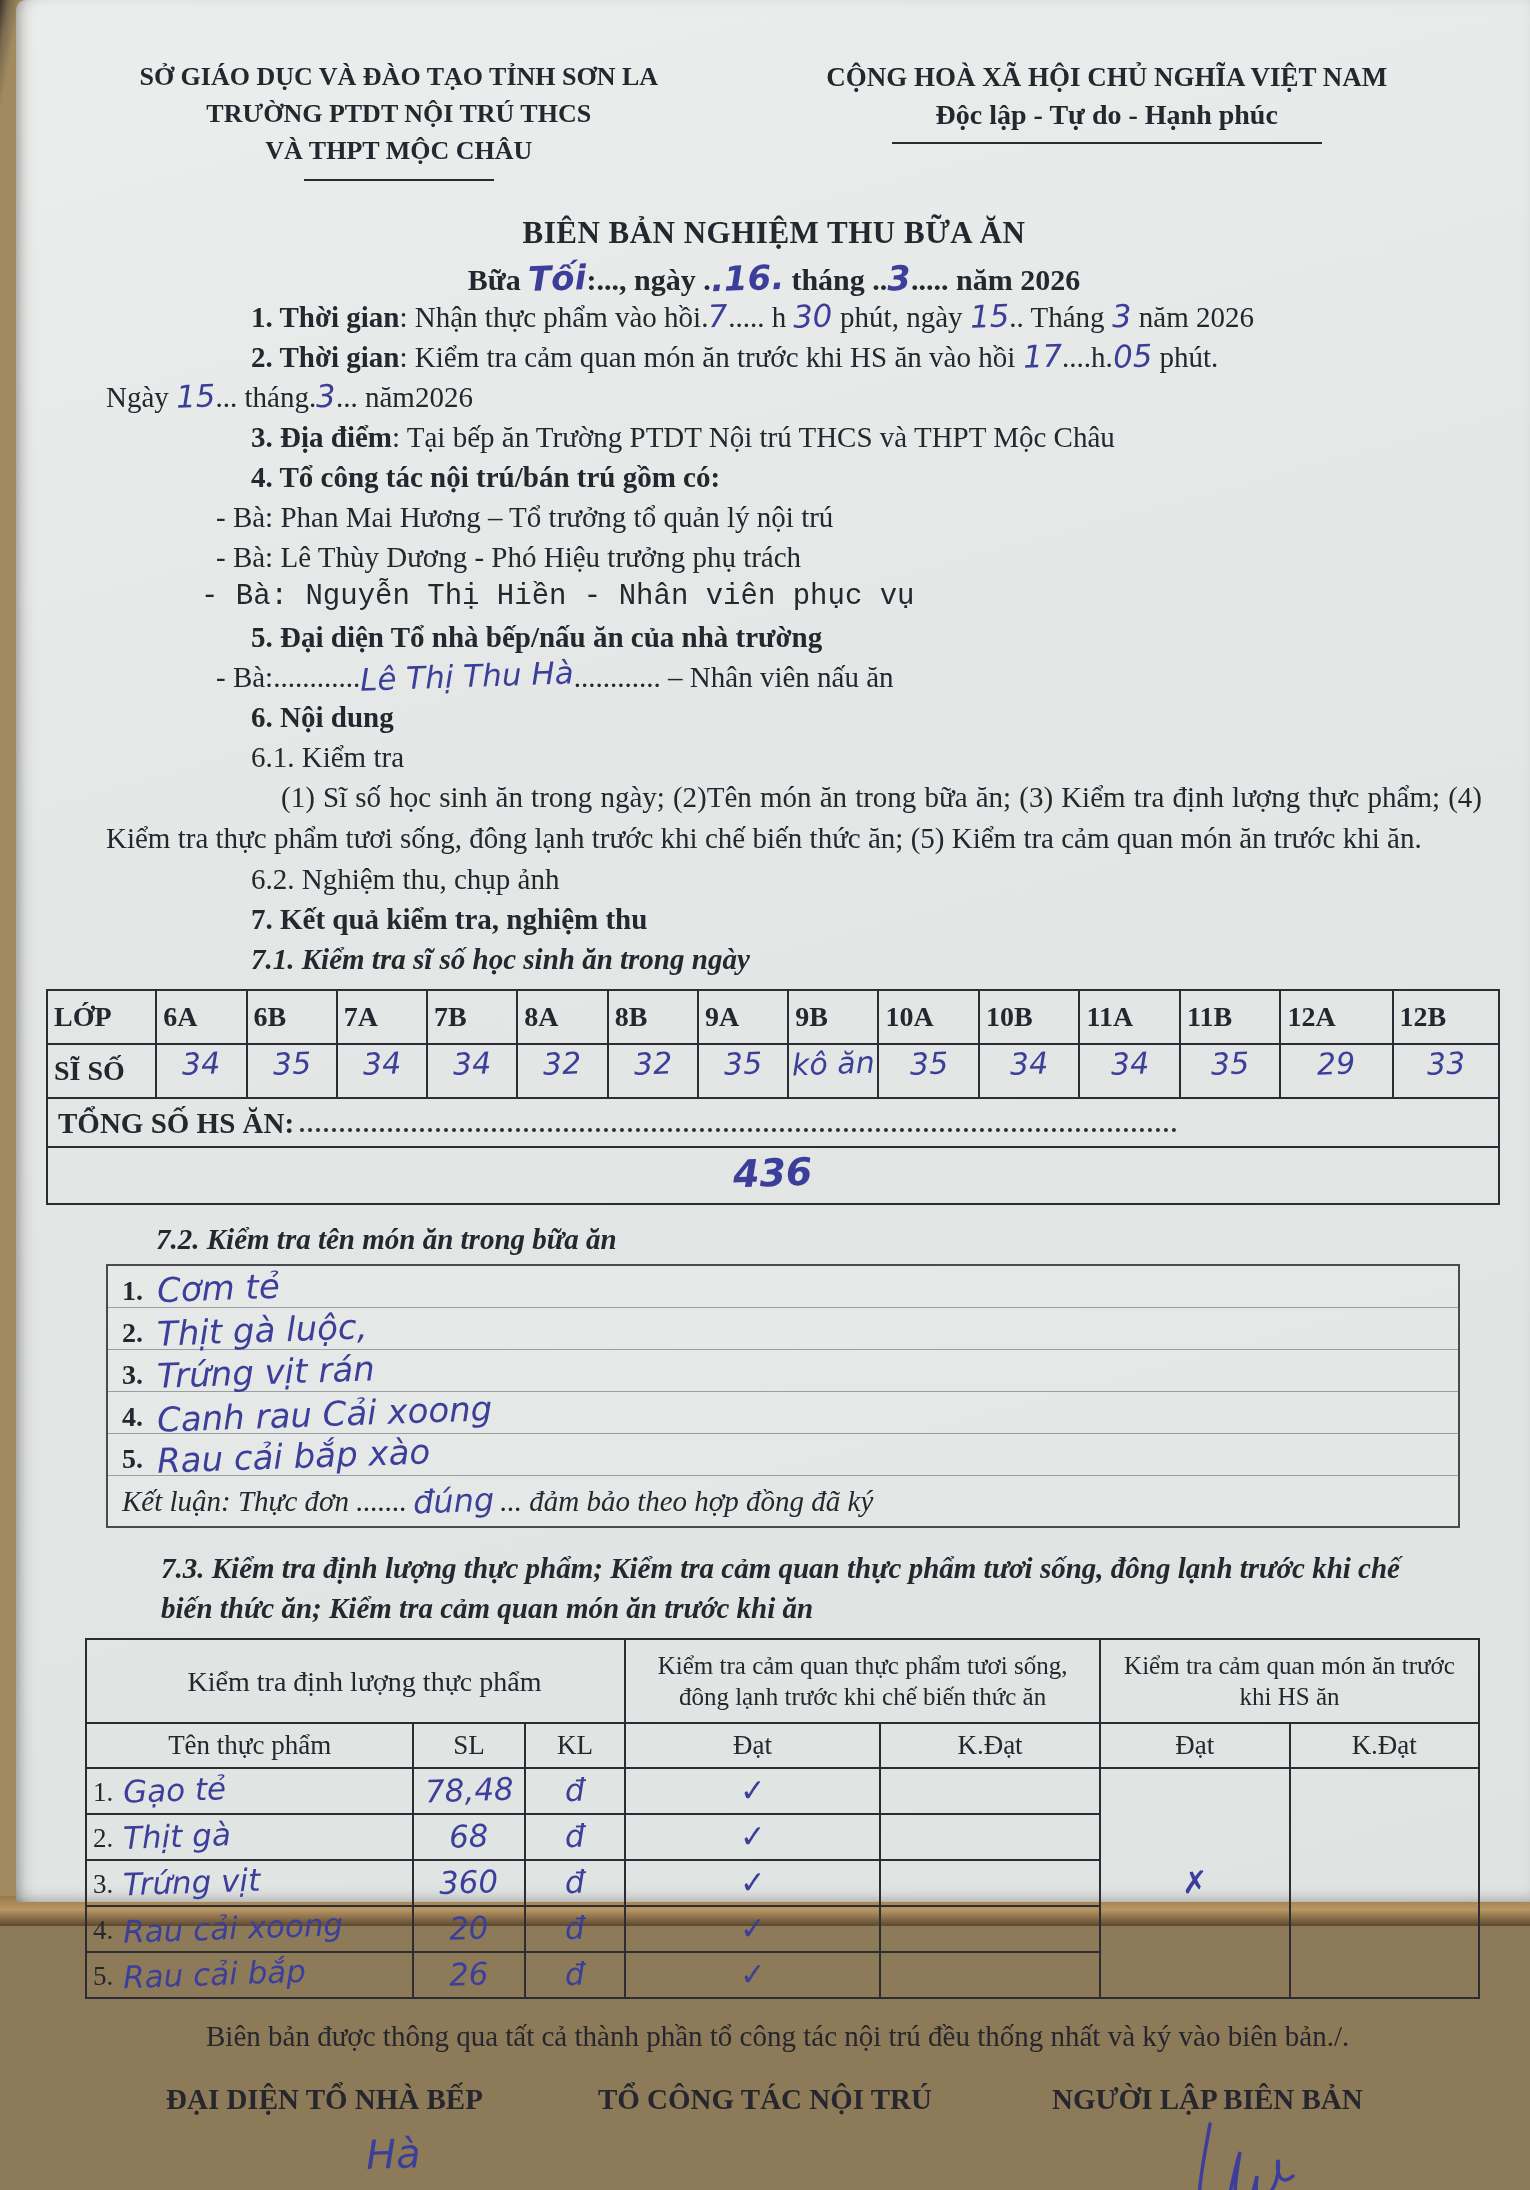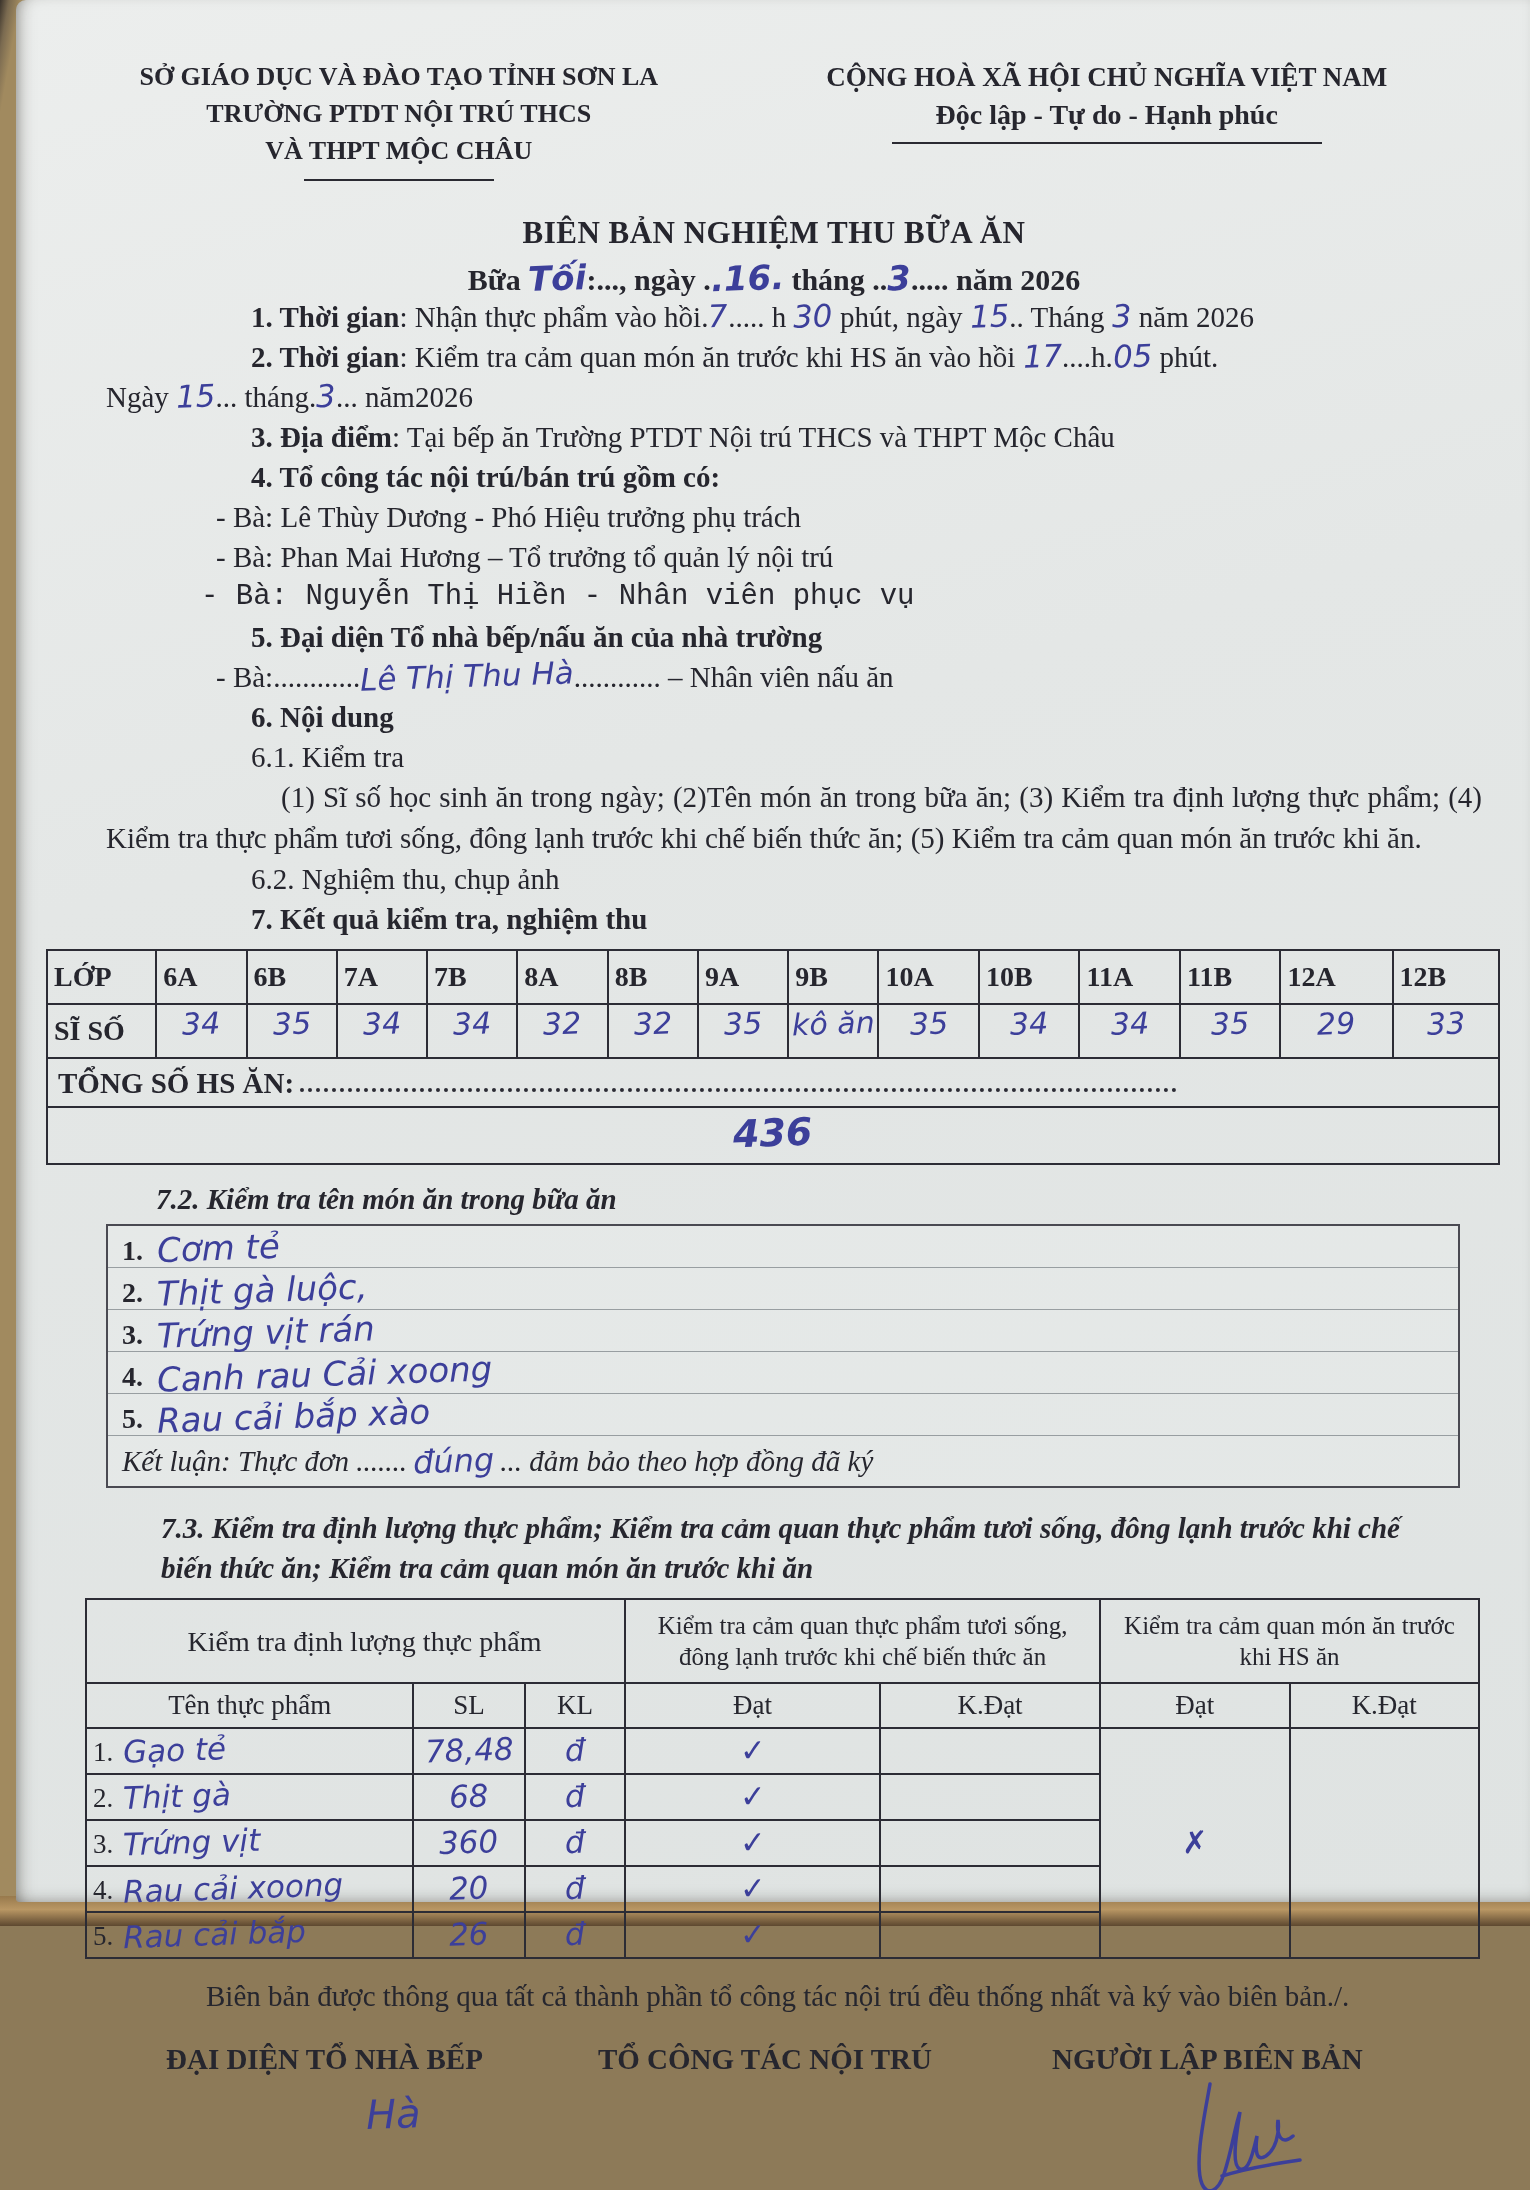--- a/index.html
+++ b/index.html
@@ -107,8 +107,8 @@
     <div class="line"><span>Ngày </span><span class="hw">15</span><span>...  tháng.</span><span class="hw">3</span><span>... năm2026</span></div>
     <div class="line ind-num"><span class="b">3. Địa điểm</span><span>: Tại bếp ăn Trường PTDT Nội trú THCS và THPT  Mộc Châu</span></div>
     <div class="line ind-num"><span class="b">4.  Tổ công tác nội trú/bán trú gồm có:</span></div>
+    <div class="line ind-dash"><span>- Bà: Phan Mai Hương – Tổ trưởng tổ quản lý nội trú</span></div>
     <div class="line ind-dash"><span>- Bà: Lê Thùy Dương - Phó Hiệu trưởng phụ trách</span></div>
-    <div class="line ind-dash"><span>- Bà: Phan Mai Hương – Tổ trưởng tổ quản lý nội trú</span></div>
     <div class="line" style="margin-left:135px;font-family:Liberation Mono, monospace;"><span>- Bà: Nguyễn Thị Hiền - Nhân viên phục vụ</span></div>
     <div class="line ind-num"><span class="b">5. Đại diện  Tổ nhà bếp/nấu ăn của nhà trường</span></div>
     <div class="line ind-dash"><span>- Bà:............</span><span class="hw">Lê Thị Thu Hà</span><span>............  – Nhân viên nấu ăn</span></div>

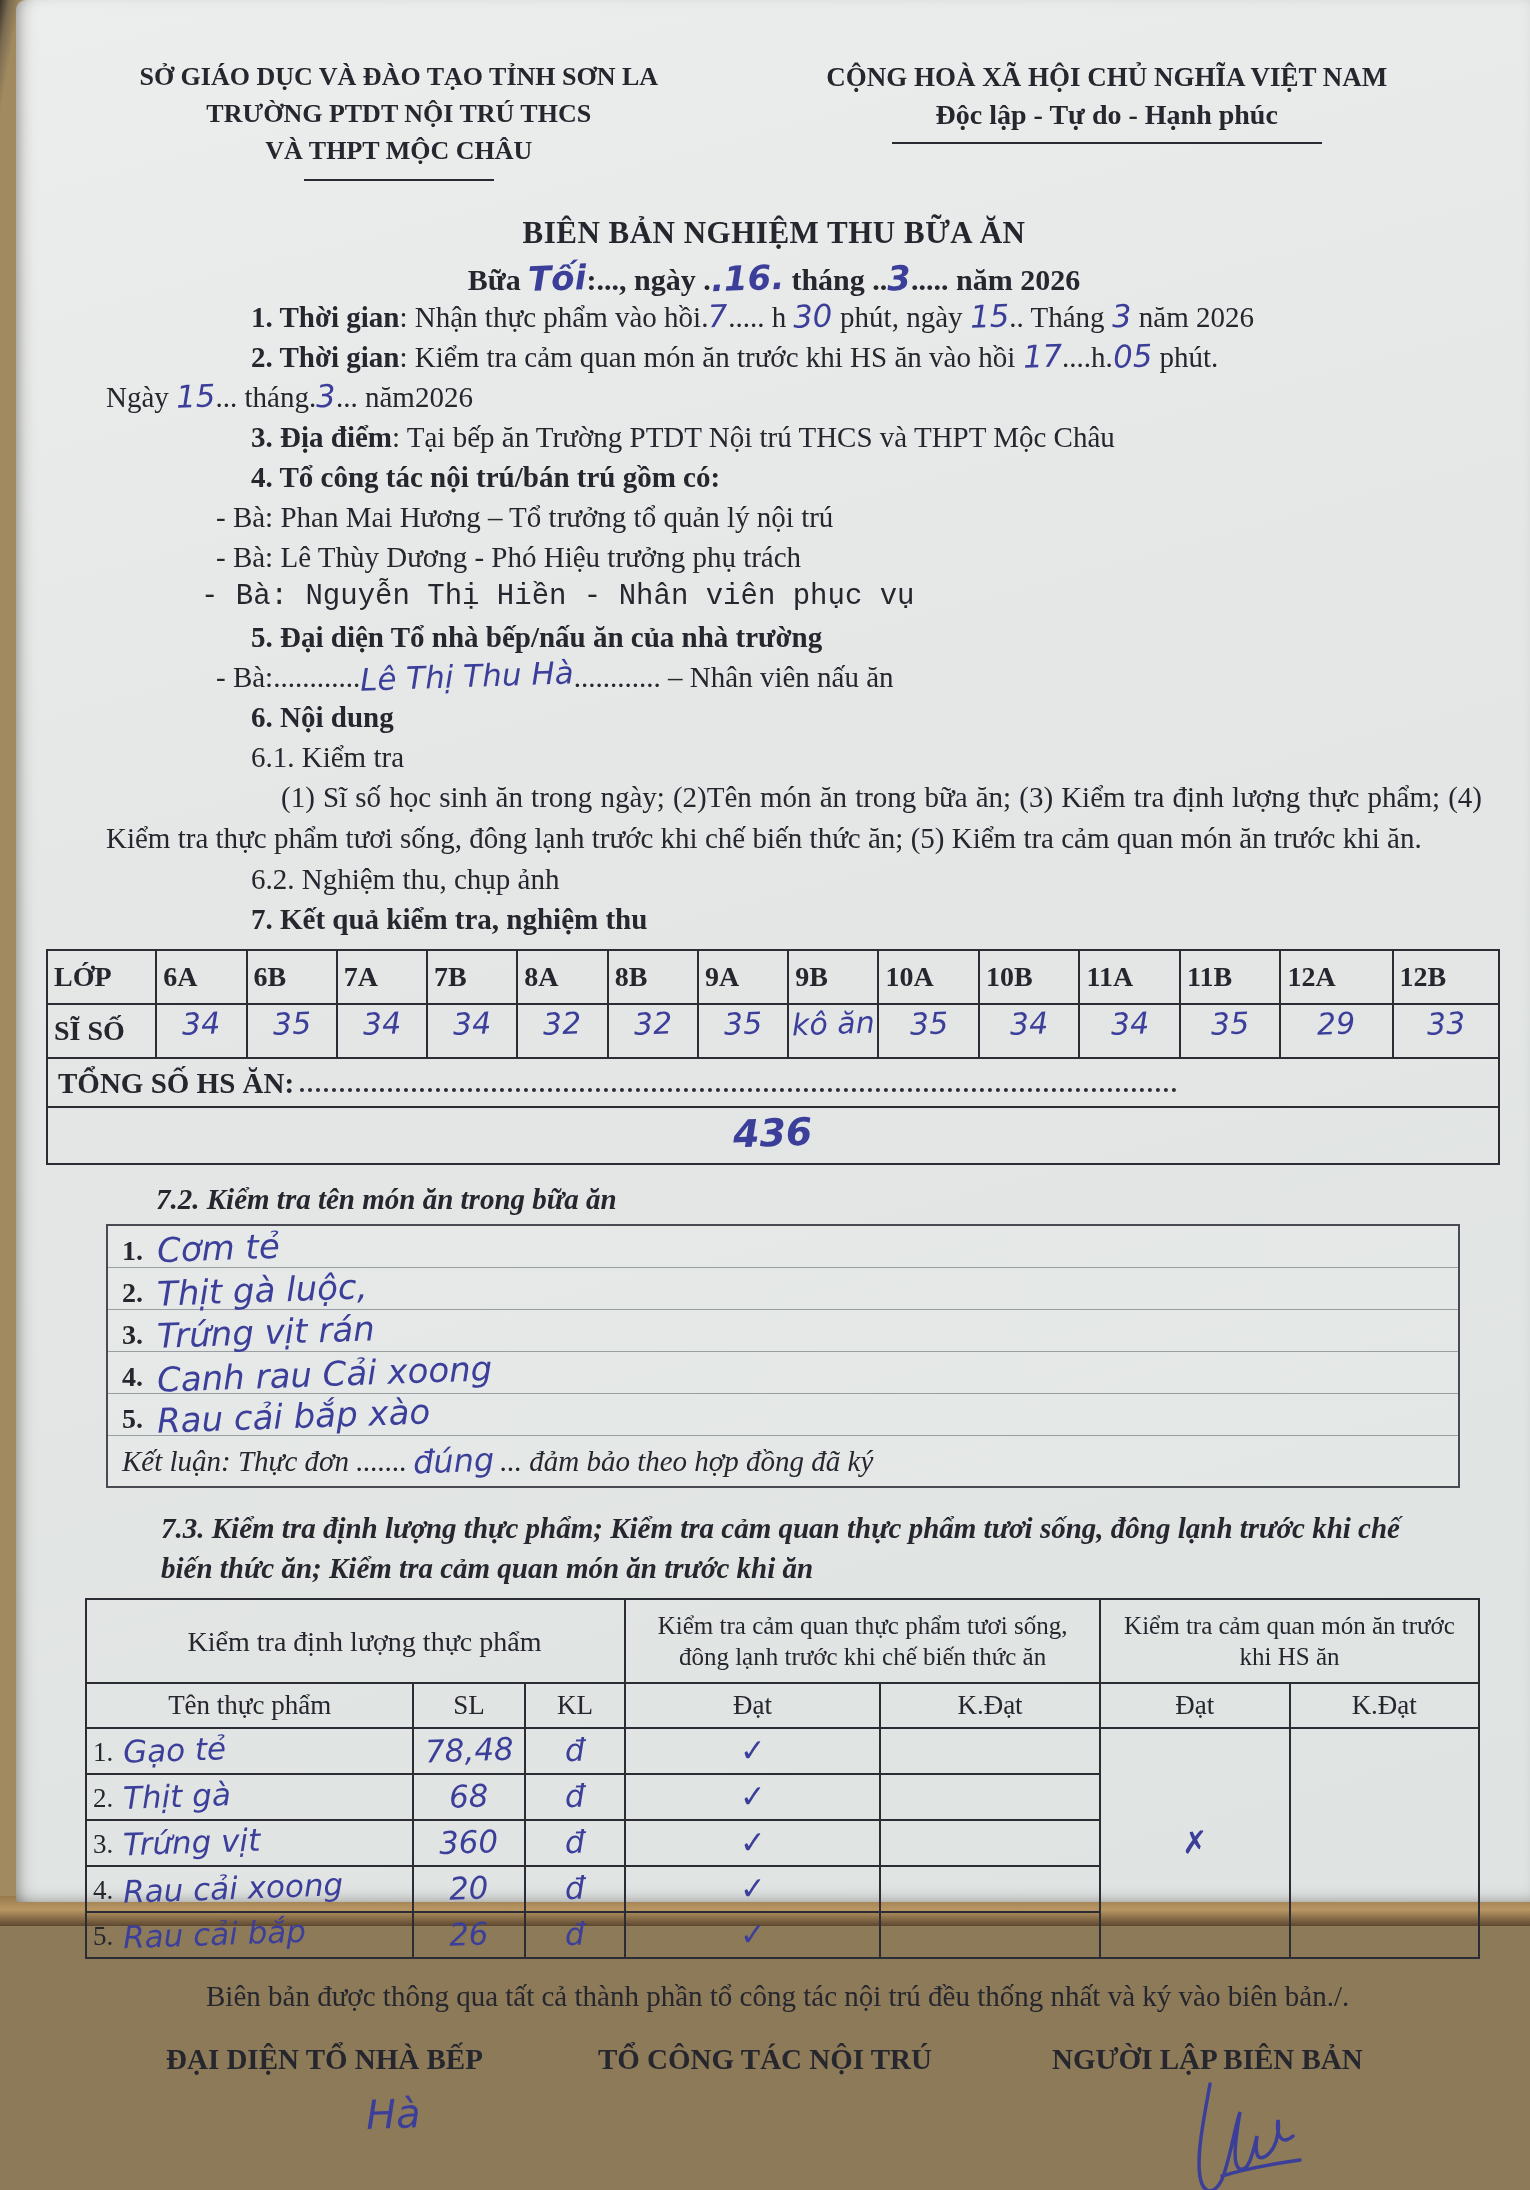--- a/index.html
+++ b/index.html
@@ -117,6 +117,7 @@
     <div class="para"><span>(1) Sĩ số học sinh ăn trong ngày; (2)Tên món ăn trong bữa ăn; (3) Kiểm tra định lượng thực phẩm; (4) Kiểm tra thực phẩm tươi sống, đông lạnh trước khi chế biến thức ăn; (5) Kiểm tra cảm quan món ăn trước khi ăn.</span></div>
     <div class="line ind-num"><span>6.2. Nghiệm thu, chụp ảnh</span></div>
     <div class="line ind-num"><span class="b">7. Kết quả kiểm tra, nghiệm thu</span></div>
+    <div class="line ind-num"><span class="b i">7.1. Kiểm tra sĩ số học sinh ăn trong ngày</span></div>
 
     <table class="siso">
       <colgroup>

